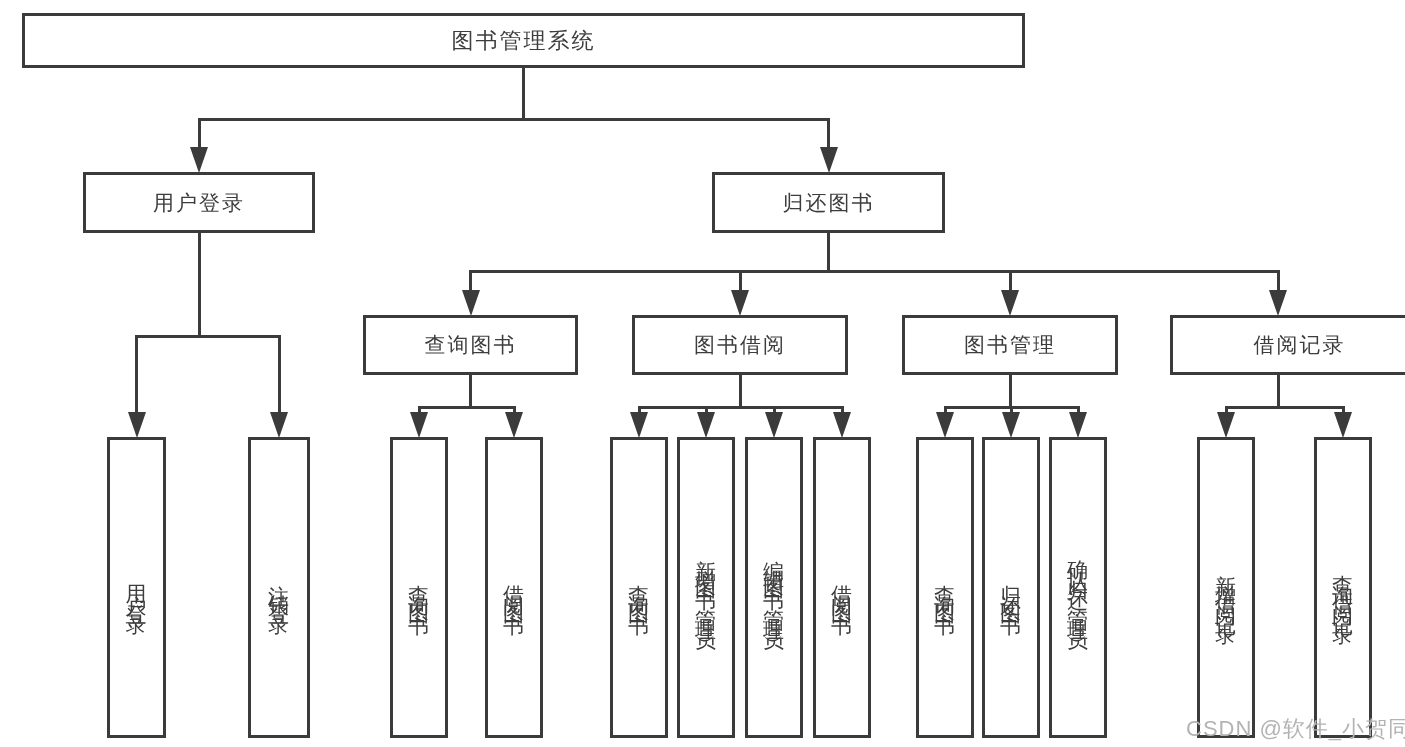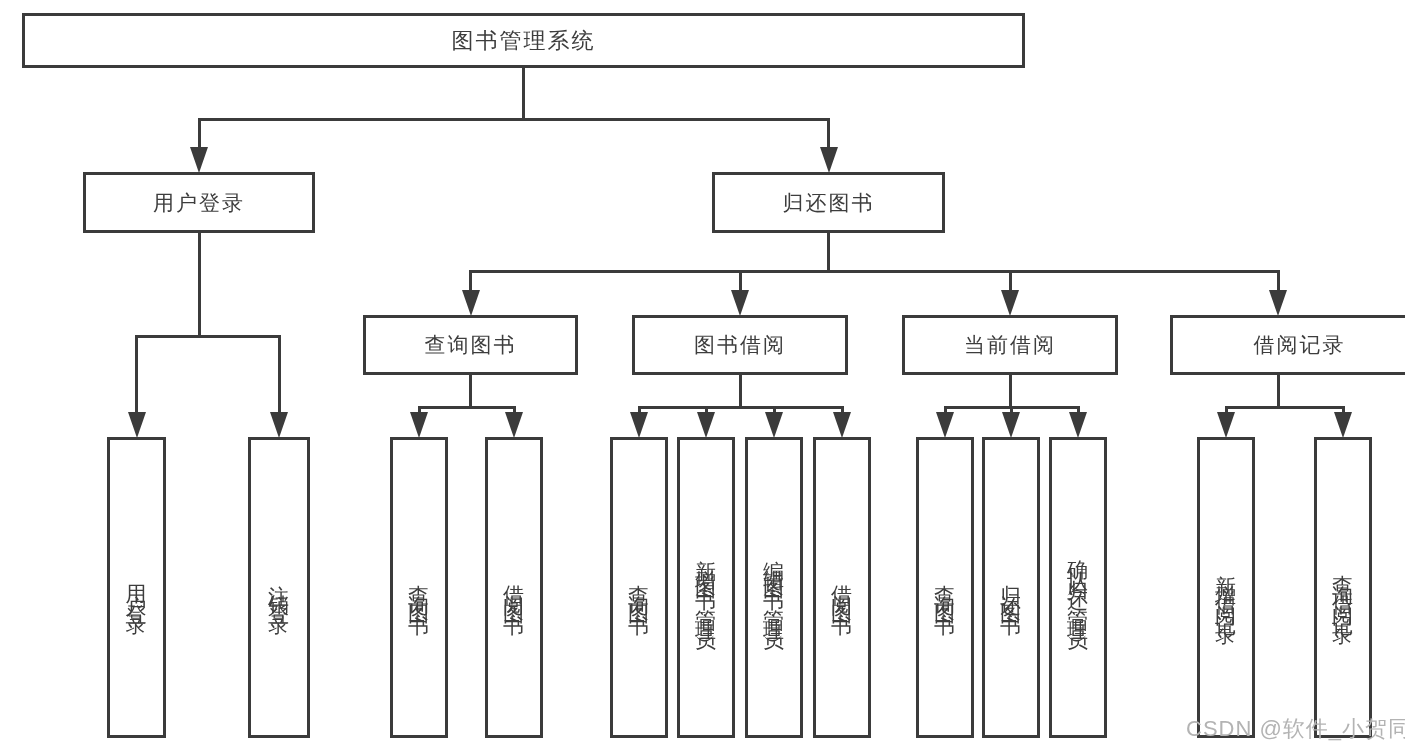--- a/index.html
+++ b/index.html
@@ -118,7 +118,7 @@
       <div class="node h" style="left: 712px; top: 172px; width: 233px; height: 61px;">归还图书</div>
       <div class="node h" style="left: 363px; top: 315px; width: 215px; height: 60px;">查询图书</div>
       <div class="node h" style="left: 632px; top: 315px; width: 216px; height: 60px; text-align: center;">图书借阅</div>
-      <div class="node h" style="left: 902px; top: 315px; width: 216px; height: 60px;">当前借阅</div>
+      <div class="node h" style="left: 902px; top: 315px; width: 216px; height: 60px;">图书管理</div>
       <div class="node h" style="left: 1170px; top: 315px; width: 259px; height: 60px;">借阅记录</div>
       <div class="node v" style="left: 107px; top: 437px; width: 59px; height: 301px;">用户登录</div>
       <div class="node v" style="left: 248px; top: 437px; width: 62px; height: 301px;">注销登录</div>

